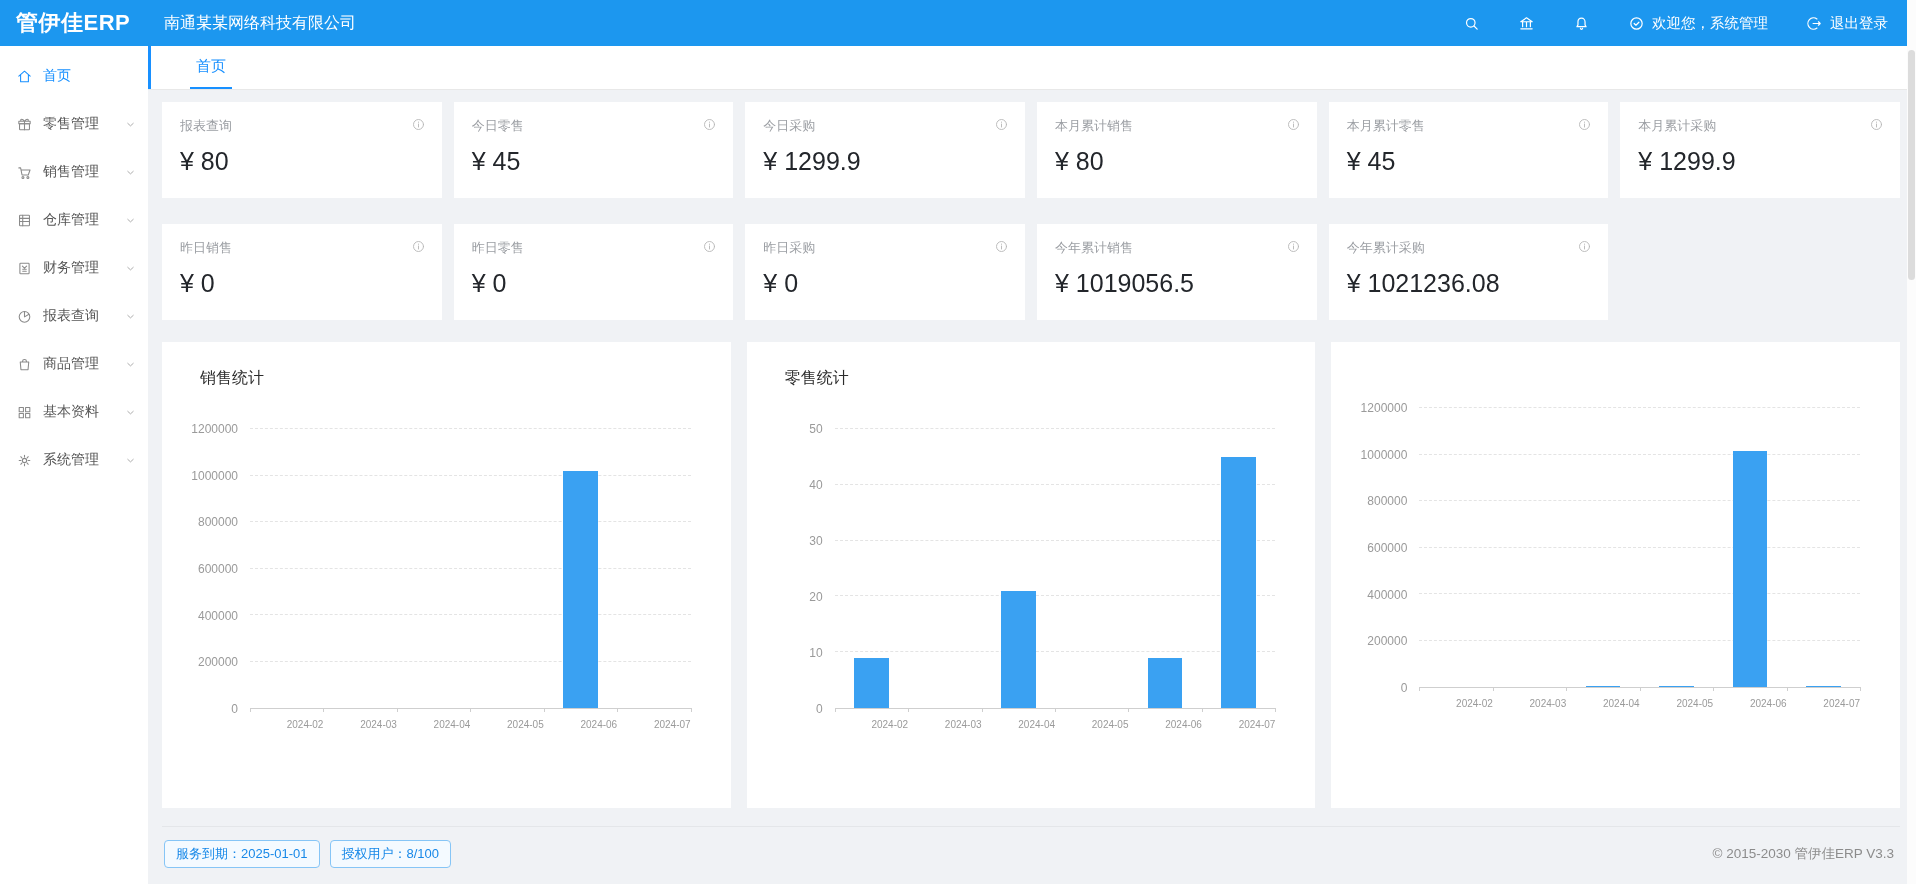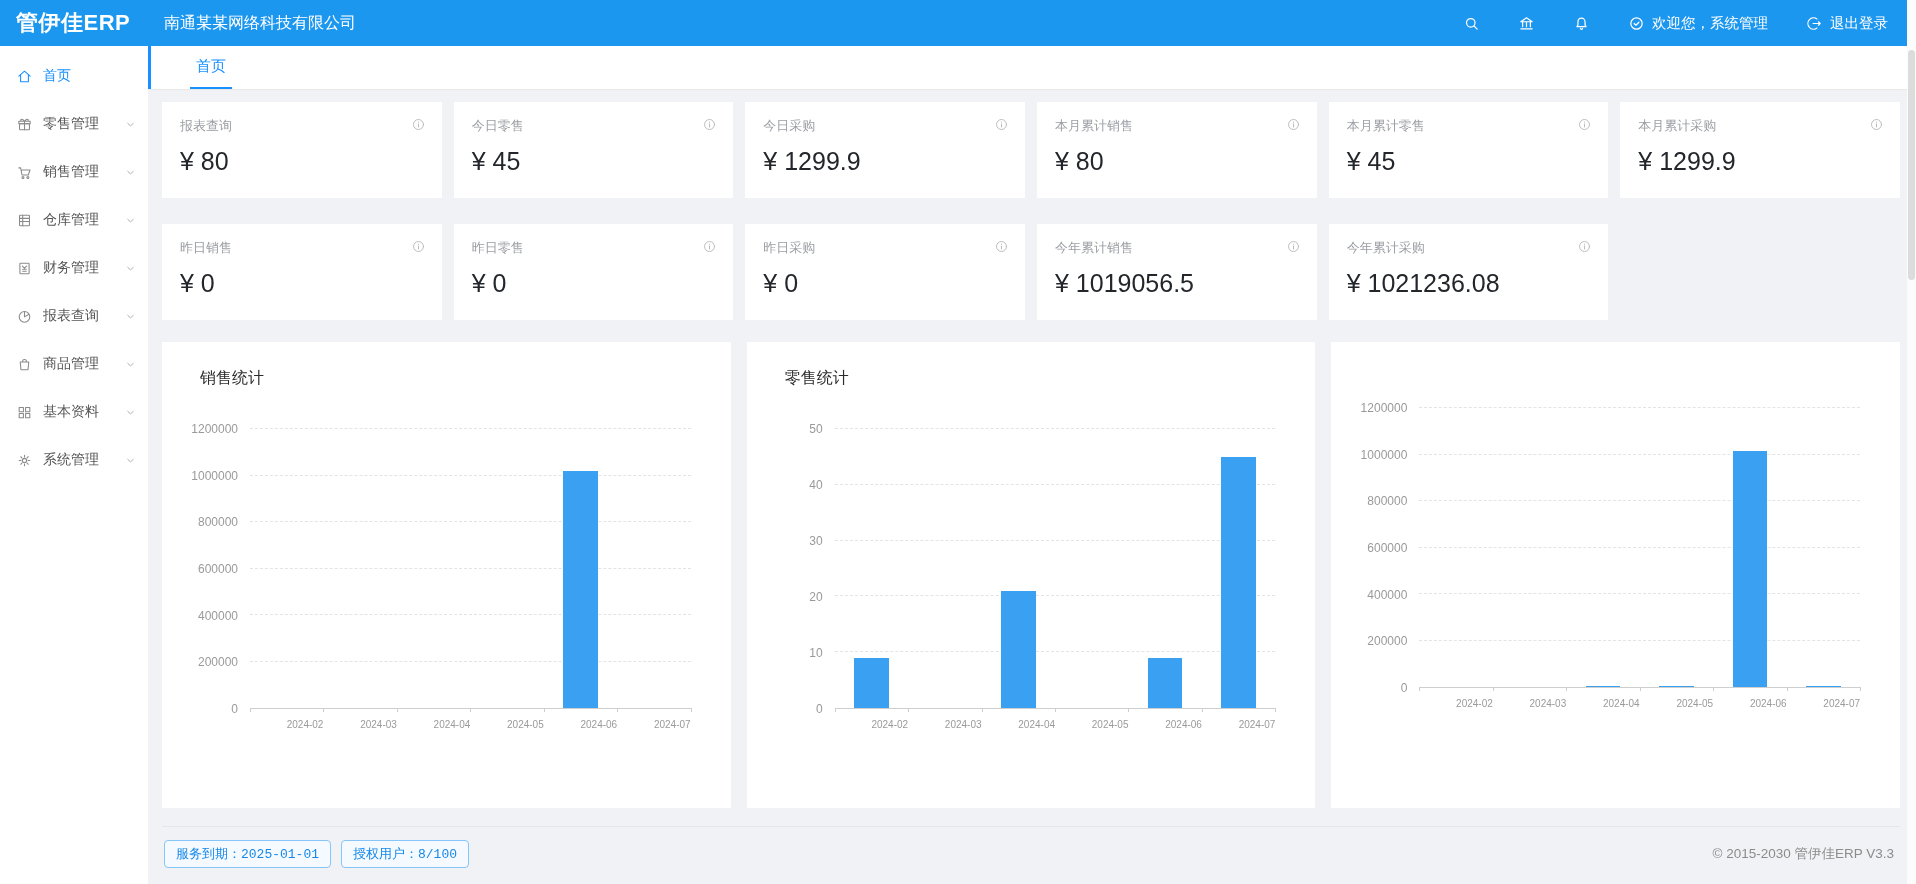--- a/index.html
+++ b/index.html
@@ -68,7 +68,7 @@
   .divider { margin-top:18px; border-top:1px solid #e4e6e9; }
   .footer { display:flex; align-items:center; padding:13px 6px 0 2px; }
   .badge { border:1px solid #86c5f6; color:#1788e8; background:#f4faff; border-radius:4px;
-           padding:4px 11px; font-size:13px; margin-right:10px;font-family:Liberation Mono, monospace; }
+           padding:4px 11px; font-size:13px; margin-right:10px; }
   .copyright { margin-left:auto; color:#8c8c8c; font-size:13.5px; }
 
   

